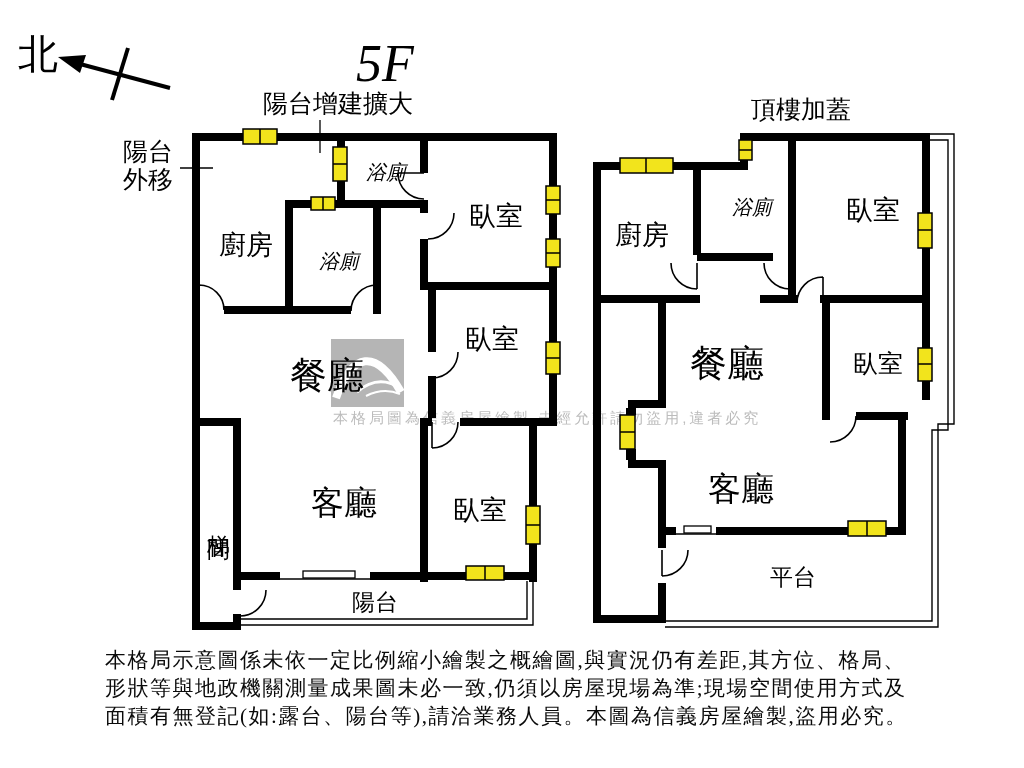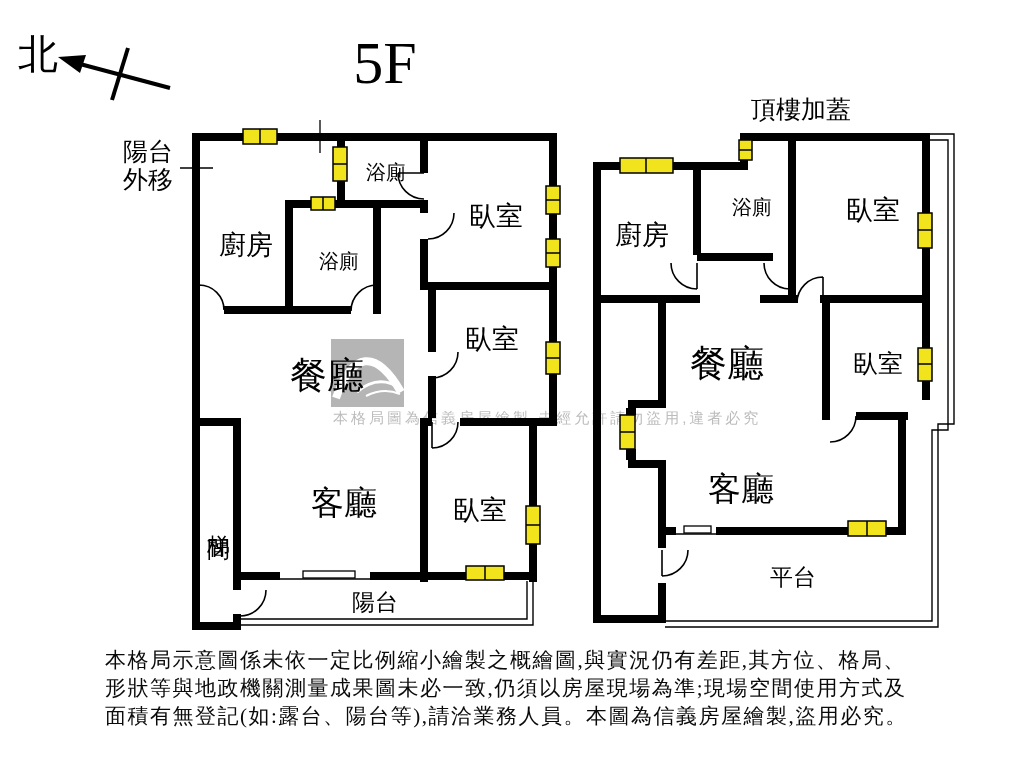--- a/index.html
+++ b/index.html
@@ -7,7 +7,7 @@
          font-family:"Liberation Serif","DejaVu Serif",serif;color:#000;}
   .lbl{position:absolute;transform:translate(-50%,-50%);white-space:pre-line;text-align:center;
        line-height:1.12;color:#000;}
-  .f44{font-size:60px;}
+  .f44{font-size:52px;font-style:italic;}
   .f40{font-size:40px;}
   .f34{font-size:33px;}
   .f32{font-size:37px;}

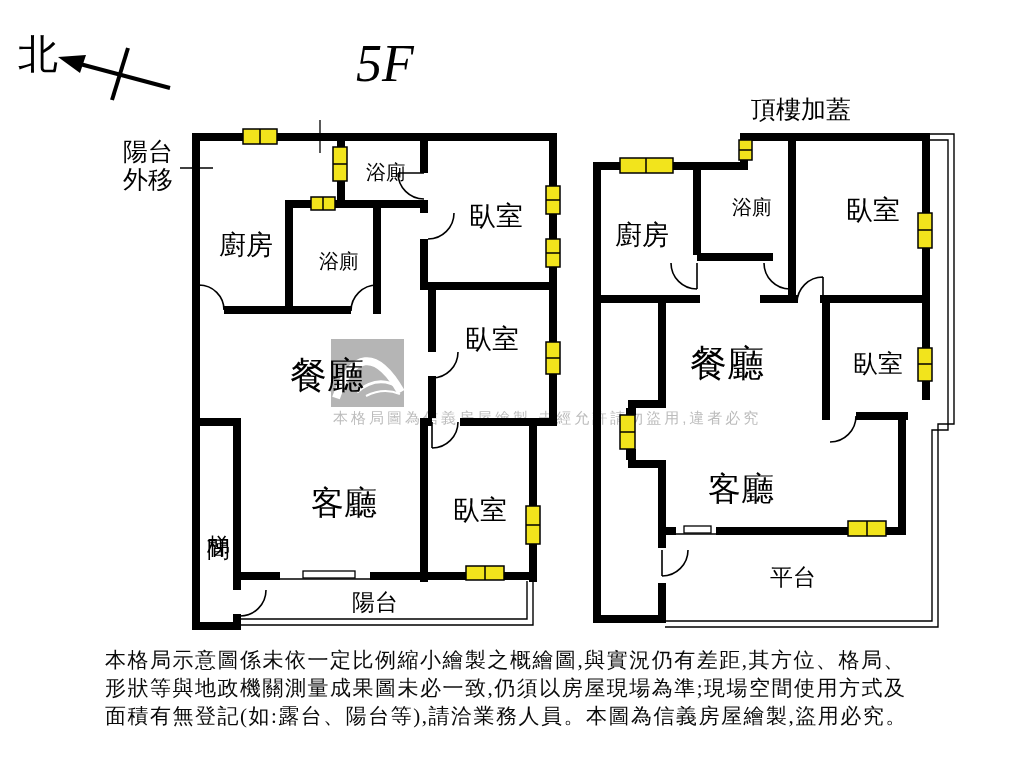--- a/index.html
+++ b/index.html
@@ -168,6 +168,7 @@
 
   <div class="lbl f40" style="left:38px;top:55px;">北</div>
   <div class="lbl f44" style="left:385px;top:64px;">5F</div>
+  <div class="lbl f26" style="left:338px;top:104px;">陽台增建擴大</div>
   <div class="lbl f26" style="left:148px;top:166px;">陽台
 外移</div>
   <div class="lbl f26" style="left:765px;top:110px;margin-left:36px;">頂樓加蓋</div>

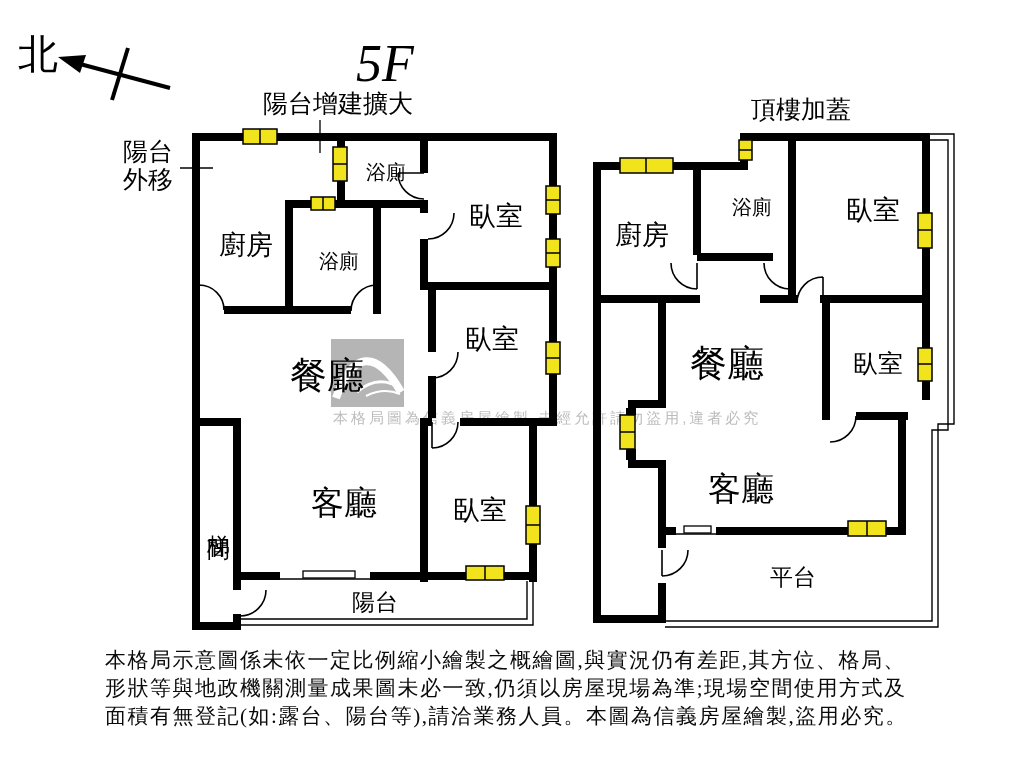--- a/index.html
+++ b/index.html
@@ -14,7 +14,7 @@
   .f28{font-size:27px;}
   .f26{font-size:25px;}
   .f24{font-size:23px;}
-  .f21{font-size:20px;}
+  .f21{font-size:20px;font-style:italic;}
   .vert{writing-mode:vertical-rl;letter-spacing:4px;}
   #wm-brand{position:absolute;left:407px;top:341px;font-size:62px;font-weight:bold;
             letter-spacing:5px;color:#b2b2b2;}

